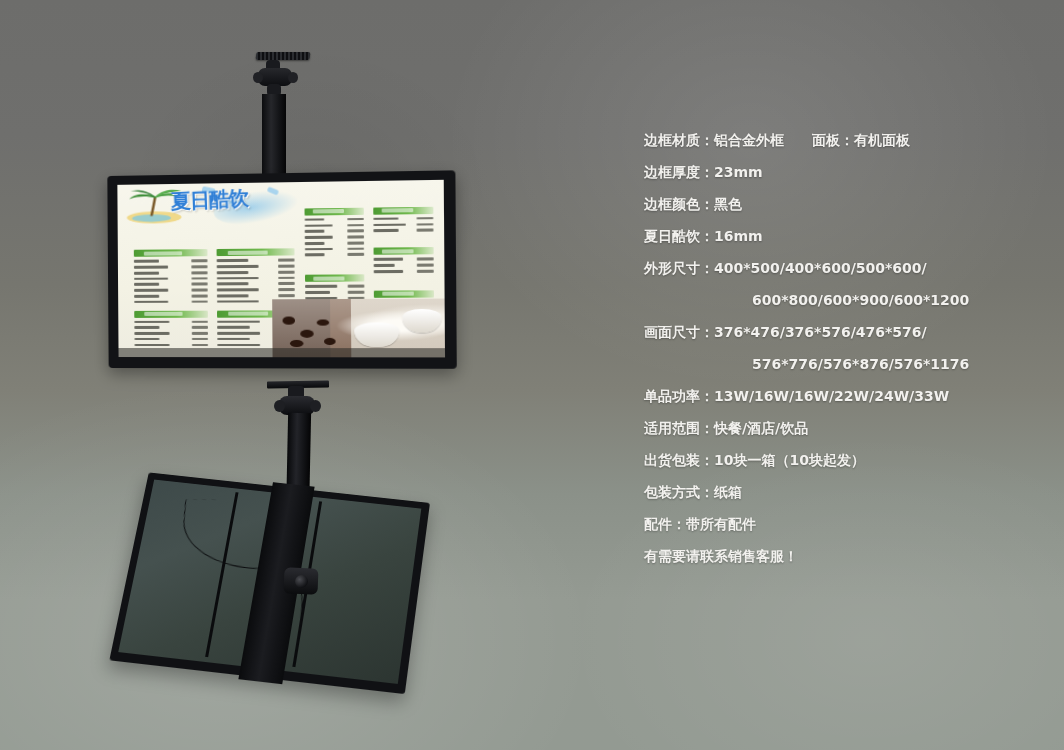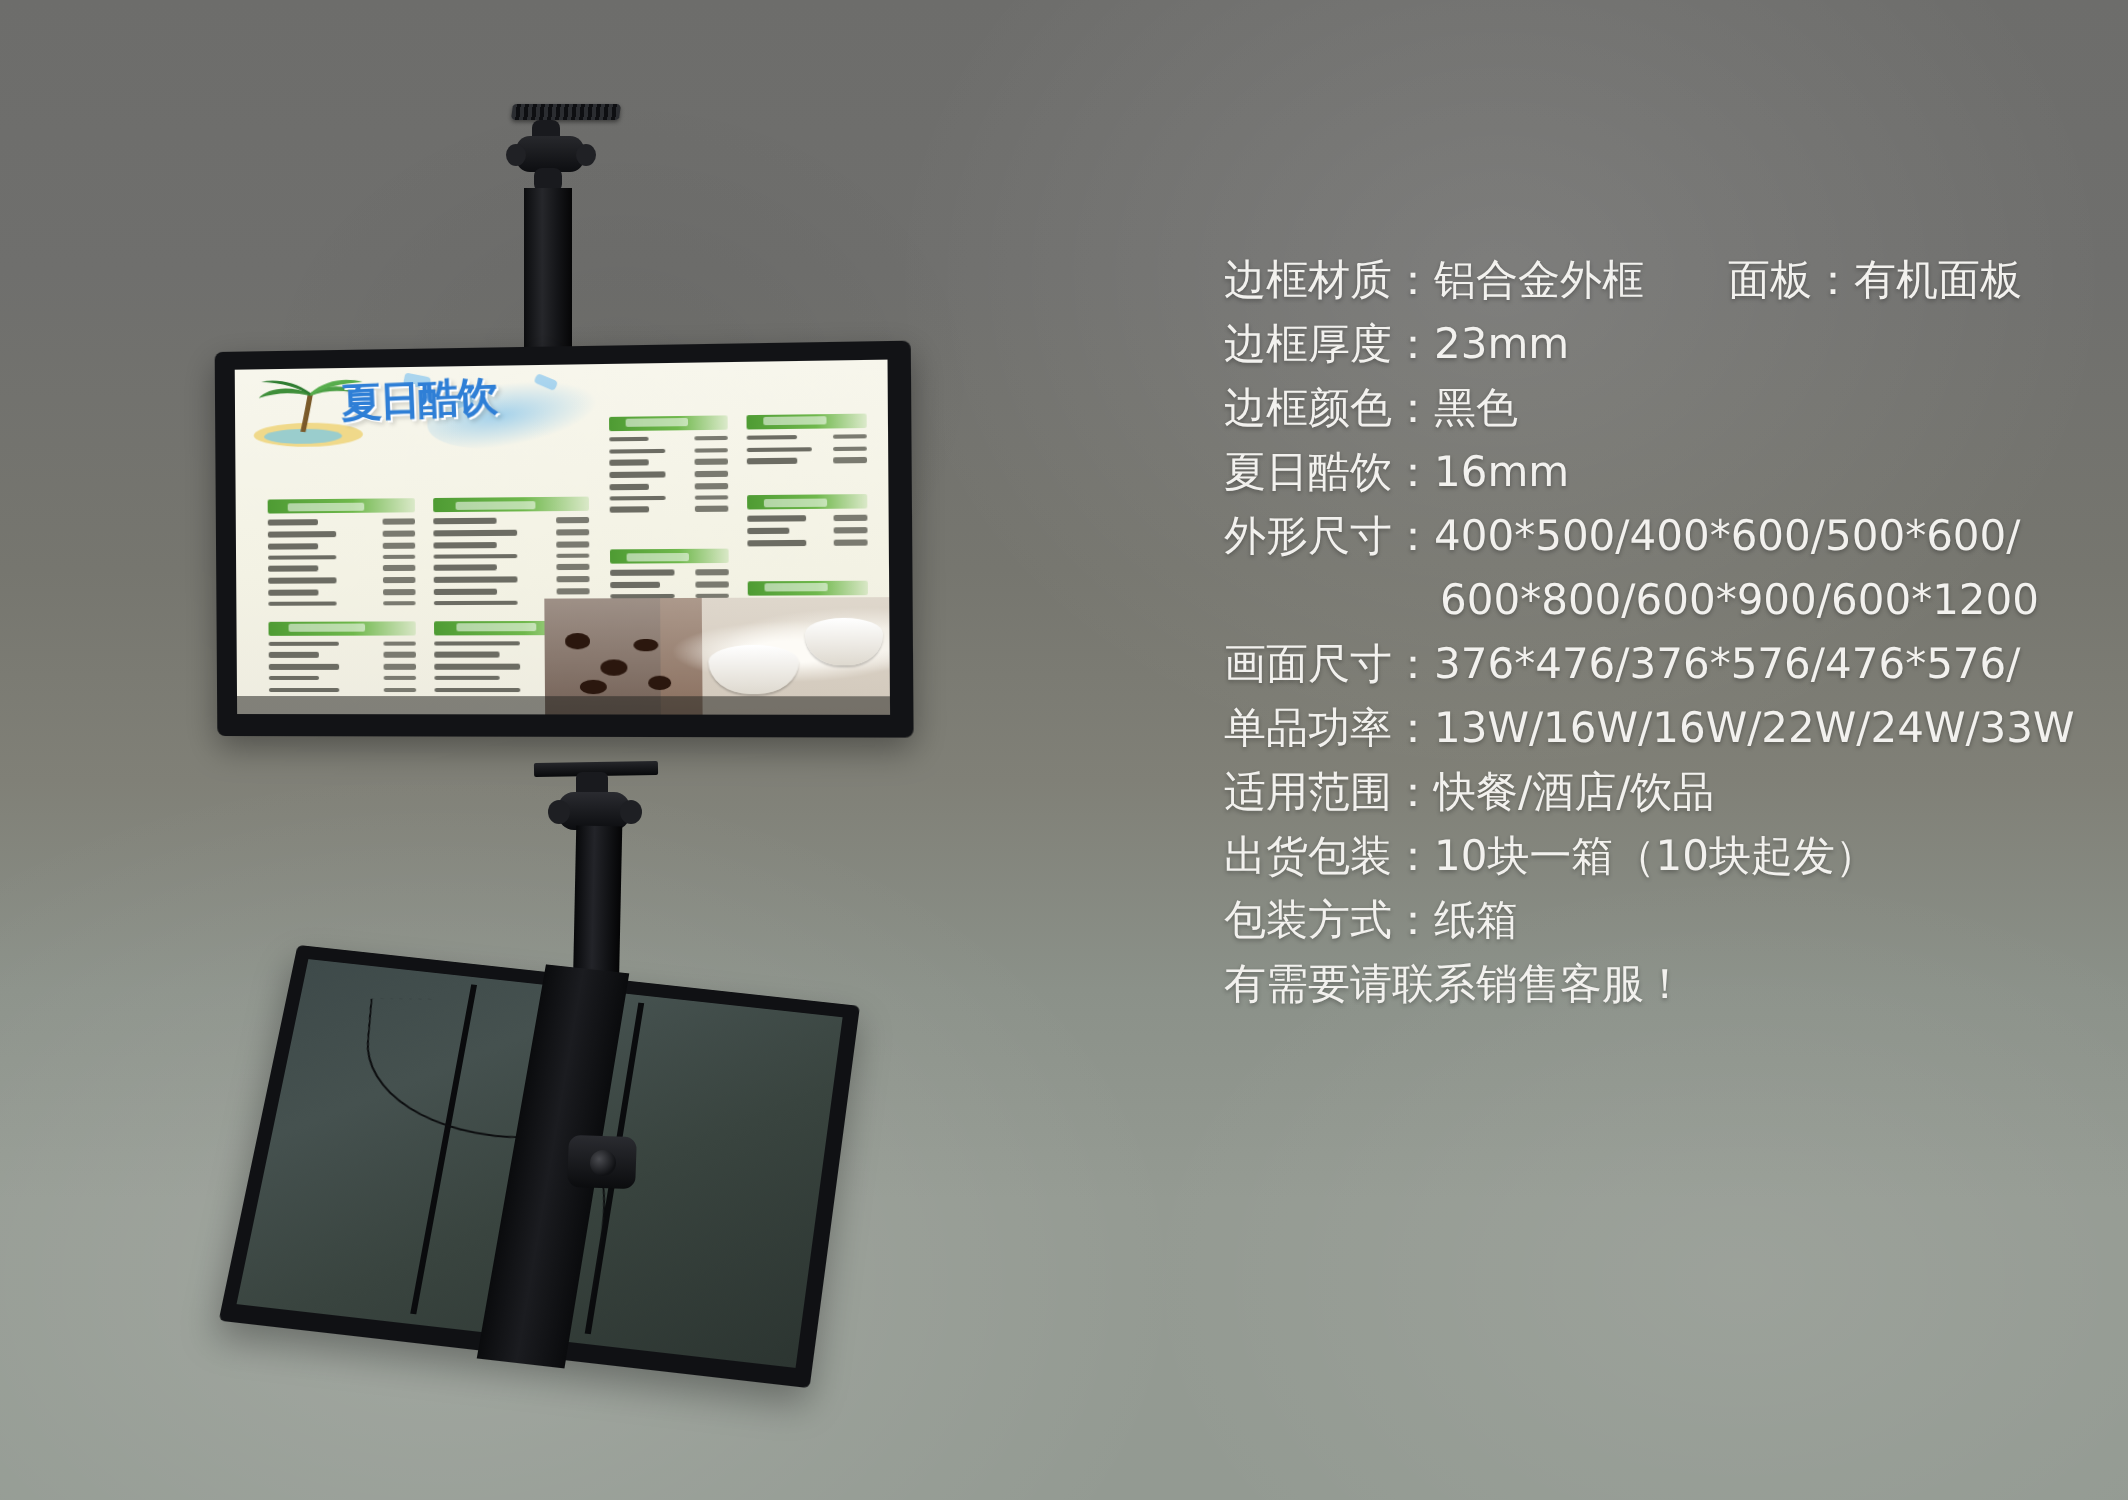--- a/index.html
+++ b/index.html
@@ -227,8 +227,8 @@
     margin:0 0 22px 0;white-space:nowrap;
   }
   .spec-line{
-    font-size:21px;font-weight:400;line-height:32px;
-    white-space:nowrap;display:flex;
+    font-size:14px;font-weight:700;line-height:32px;
+    white-space:nowrap;display:flex;margin-left:32px;
   }
   .spec-line .lbl{flex:0 0 auto;}
   .spec-line .val{flex:0 0 auto;}

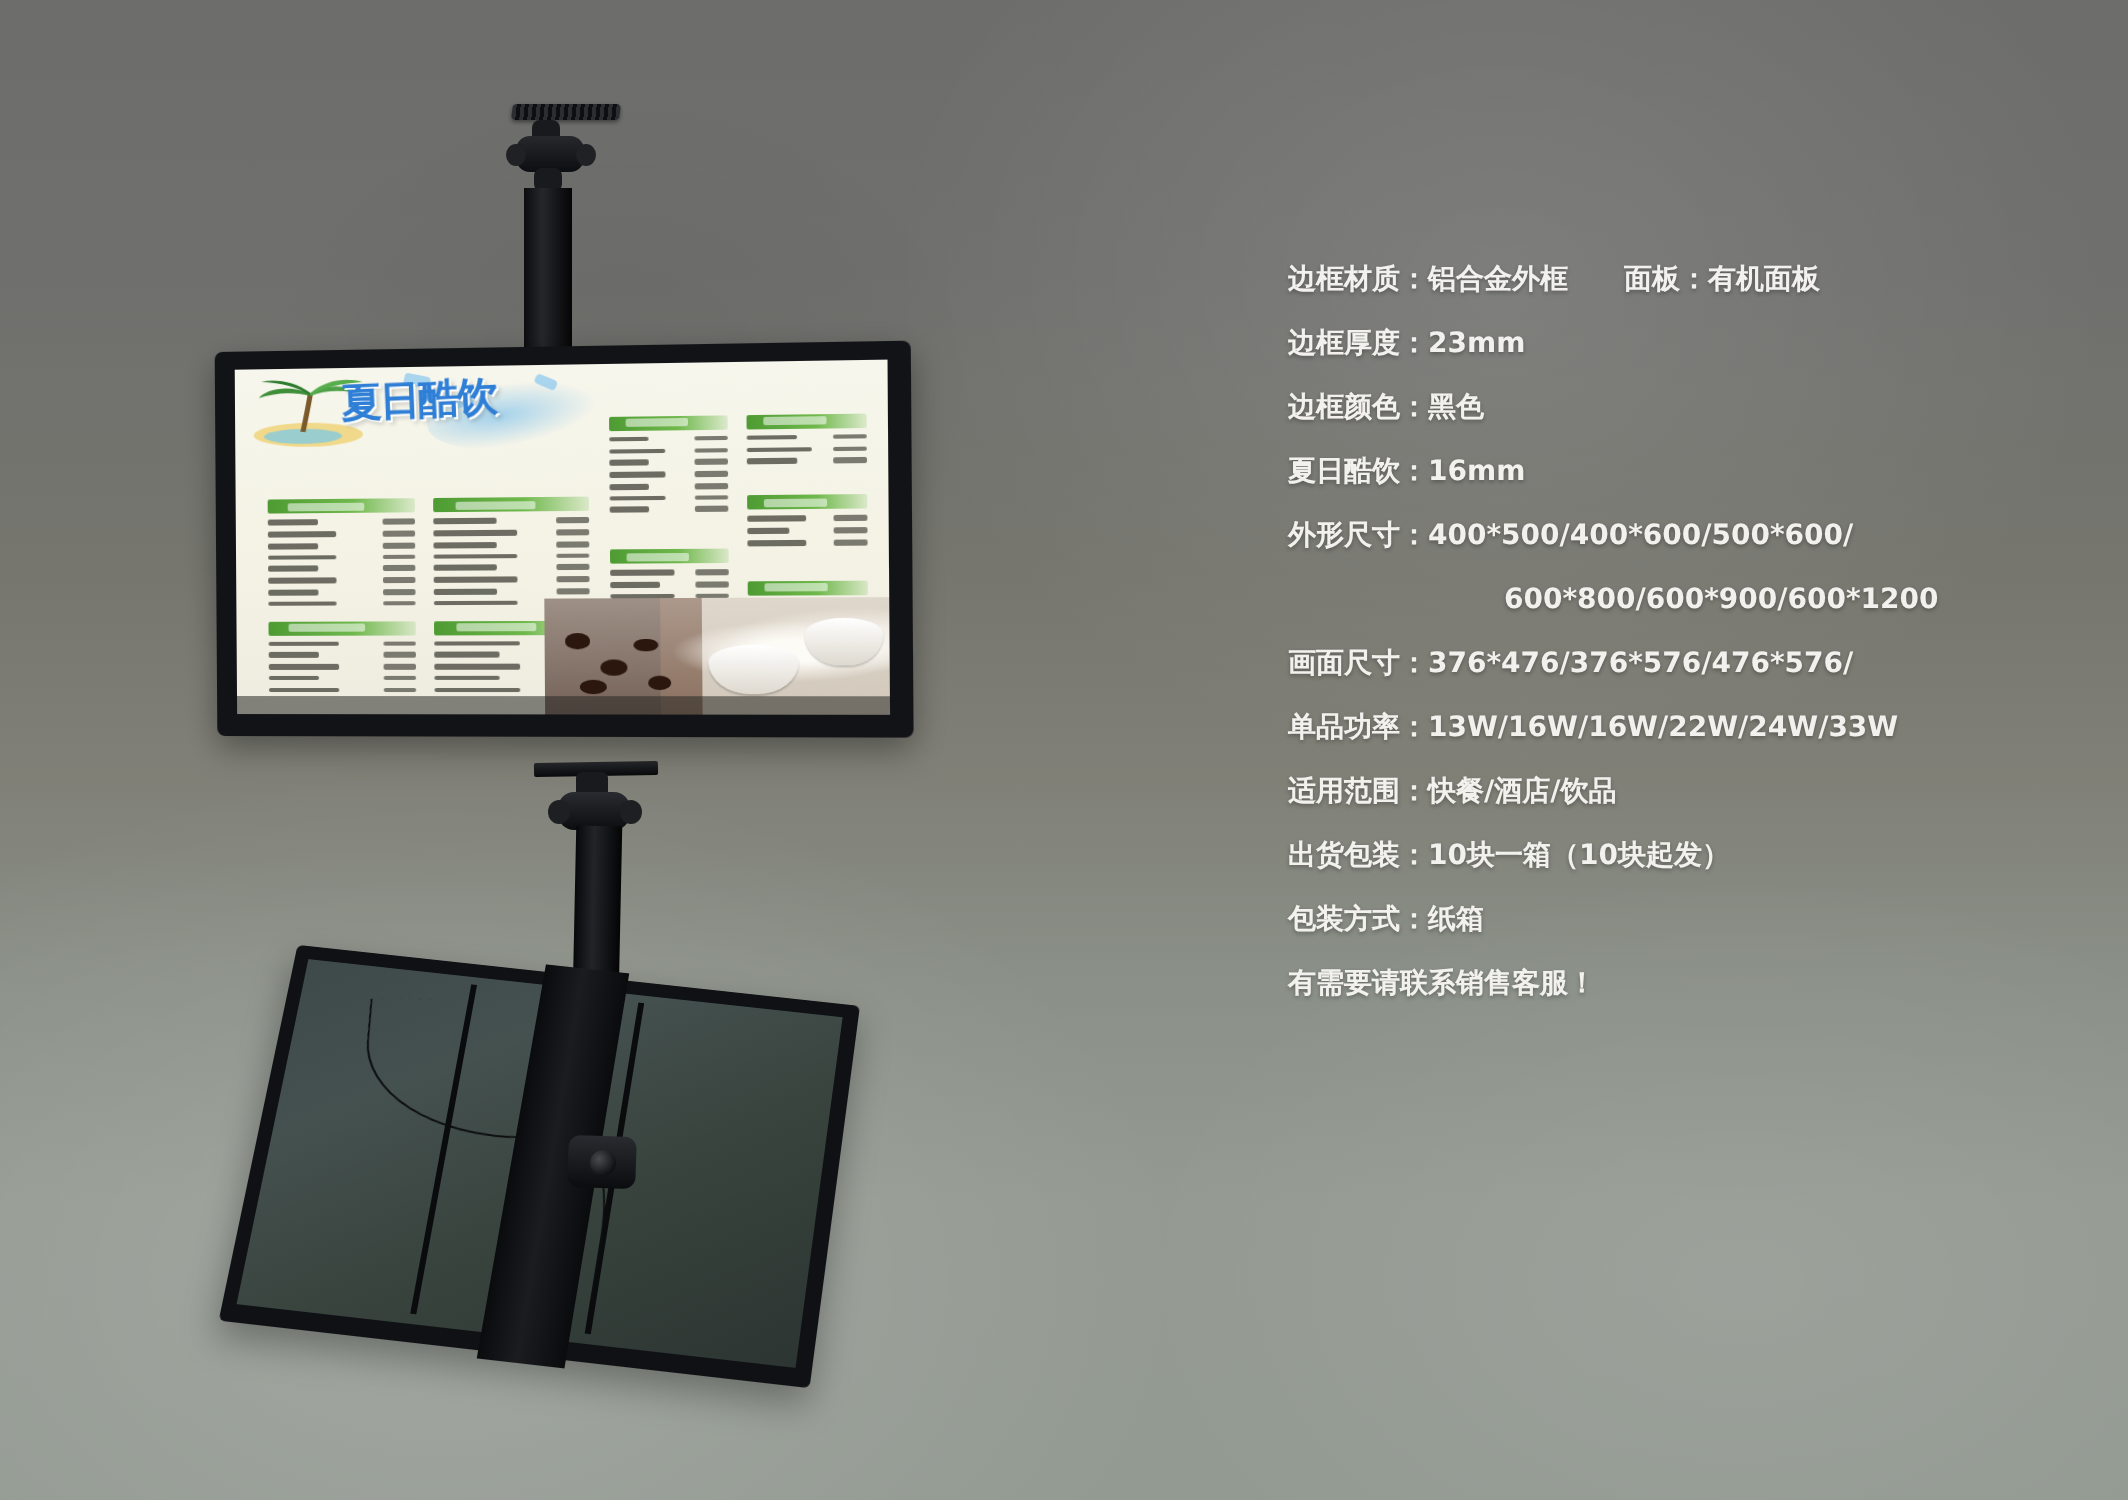--- a/index.html
+++ b/index.html
@@ -572,6 +572,10 @@
           <span class="lbl">画面尺寸：</span>
           <span class="val">376*476/376*576/476*576/</span>
         </div>
+        <div class="spec-line cont">
+          <span class="lbl"></span>
+          <span class="val">576*776/576*876/576*1176</span>
+        </div>
         <div class="spec-line">
           <span class="lbl">单品功率：</span>
           <span class="val">13W/16W/16W/22W/24W/33W</span>

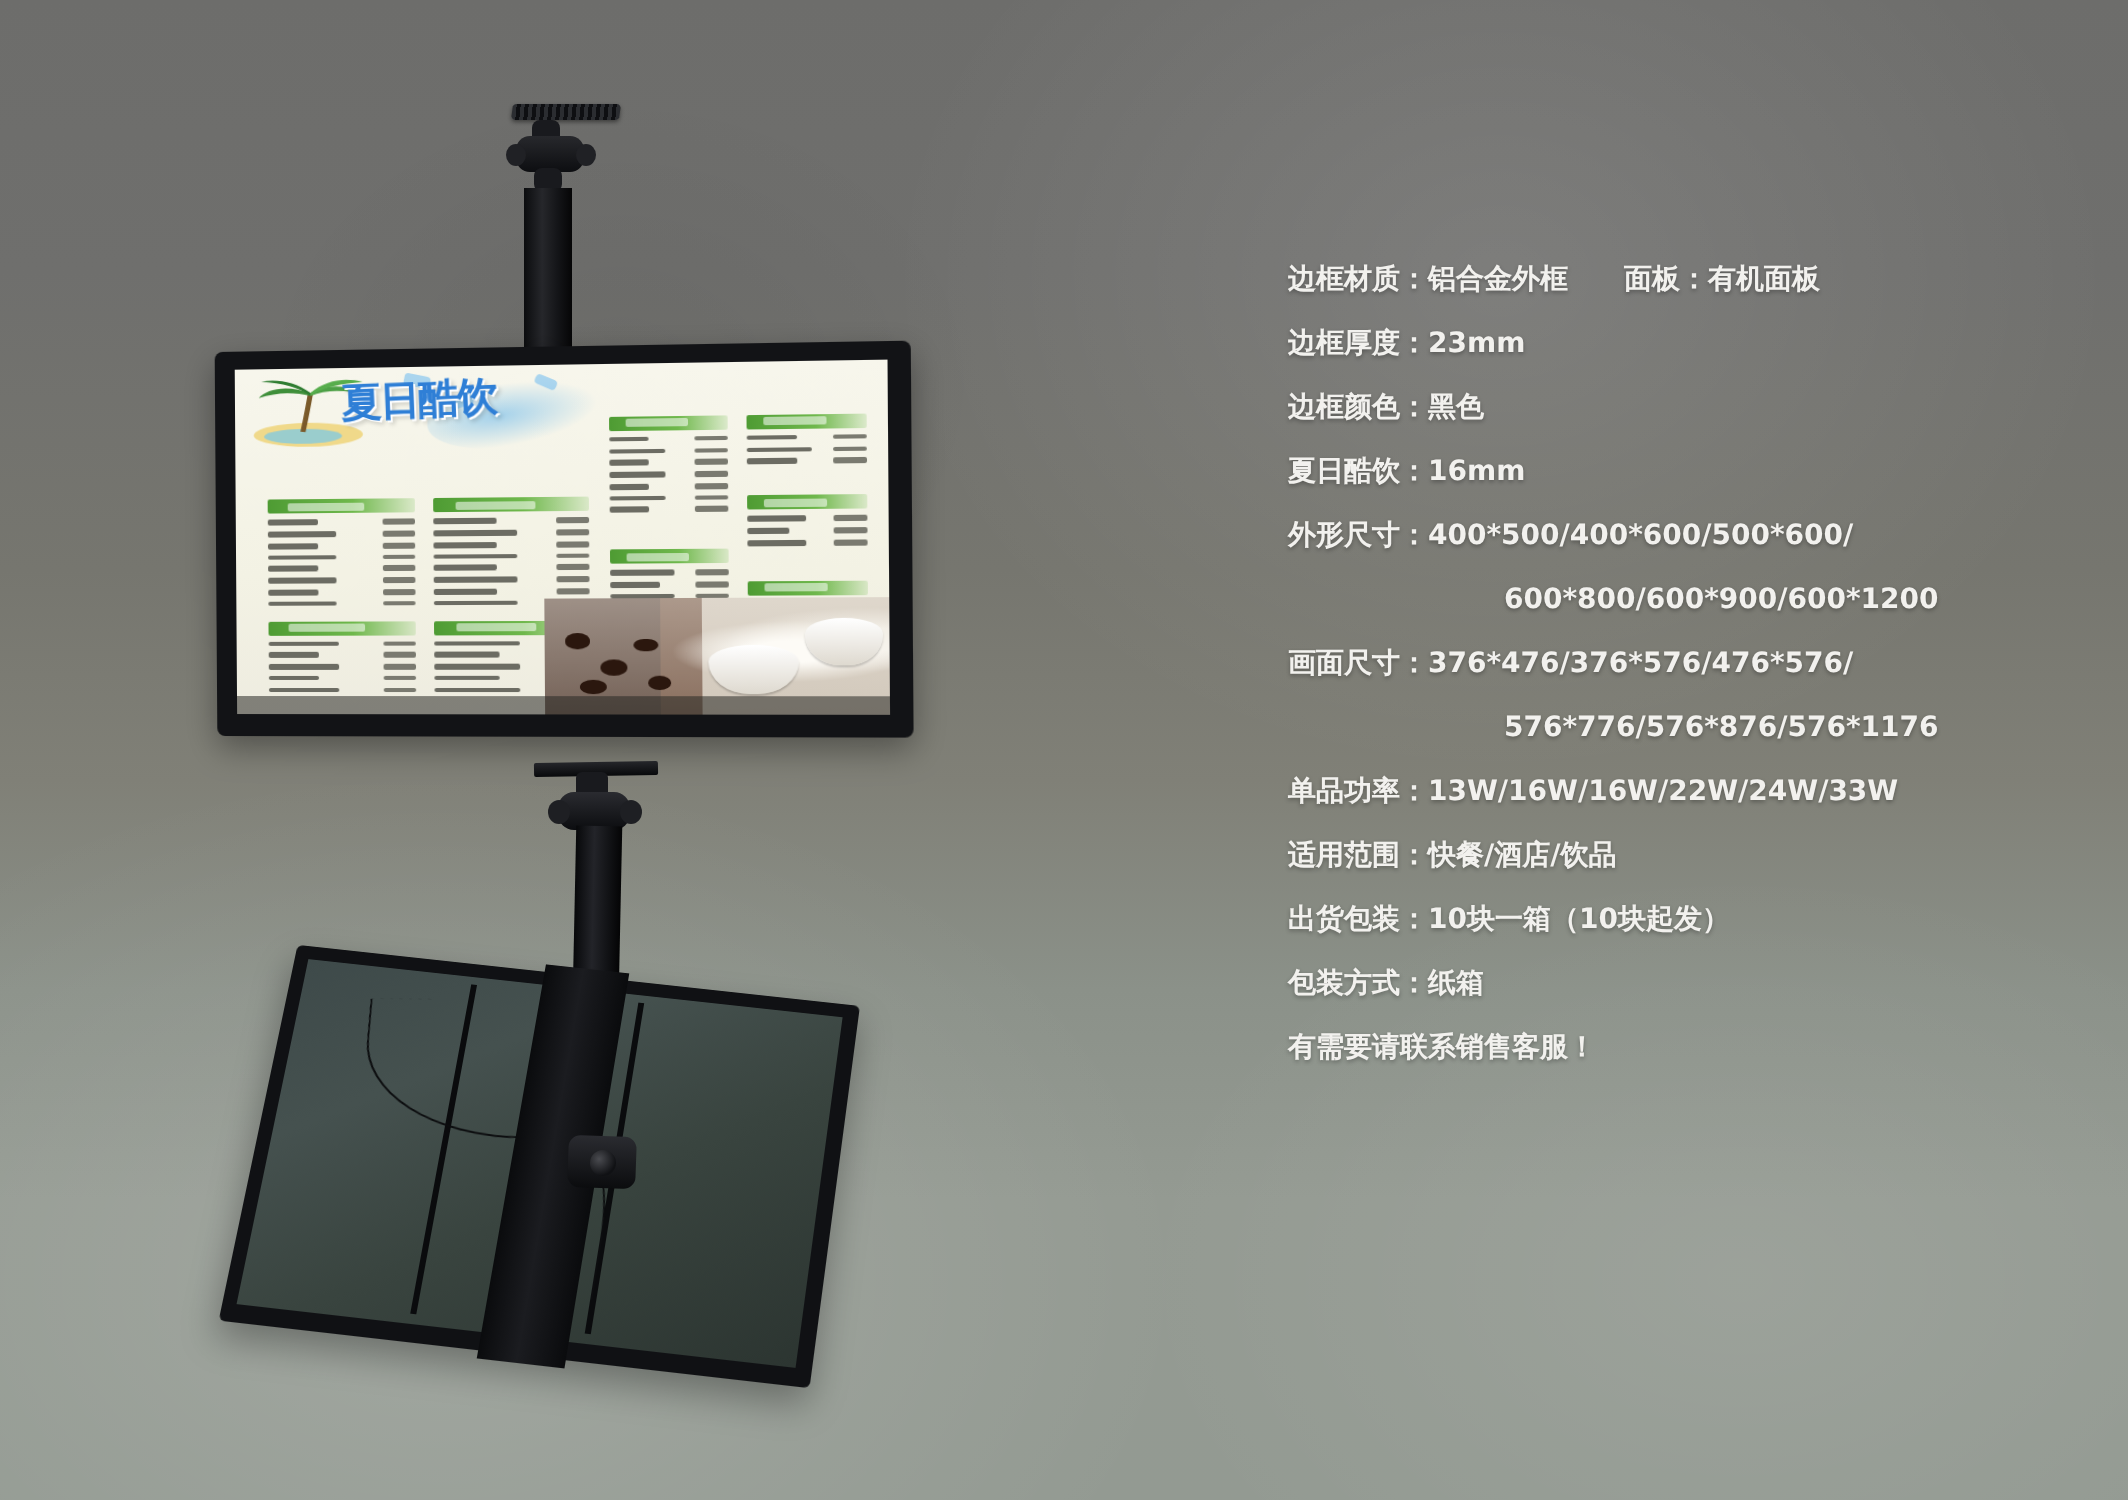--- a/index.html
+++ b/index.html
@@ -592,6 +592,10 @@
           <span class="lbl">包装方式：</span>
           <span class="val">纸箱</span>
         </div>
+        <div class="spec-line">
+          <span class="lbl">配件：</span>
+          <span class="val">带所有配件</span>
+        </div>
         <div class="spec-line single">
           <span class="lbl">有需要请联系销售客服！</span>
           <span class="val"></span>

